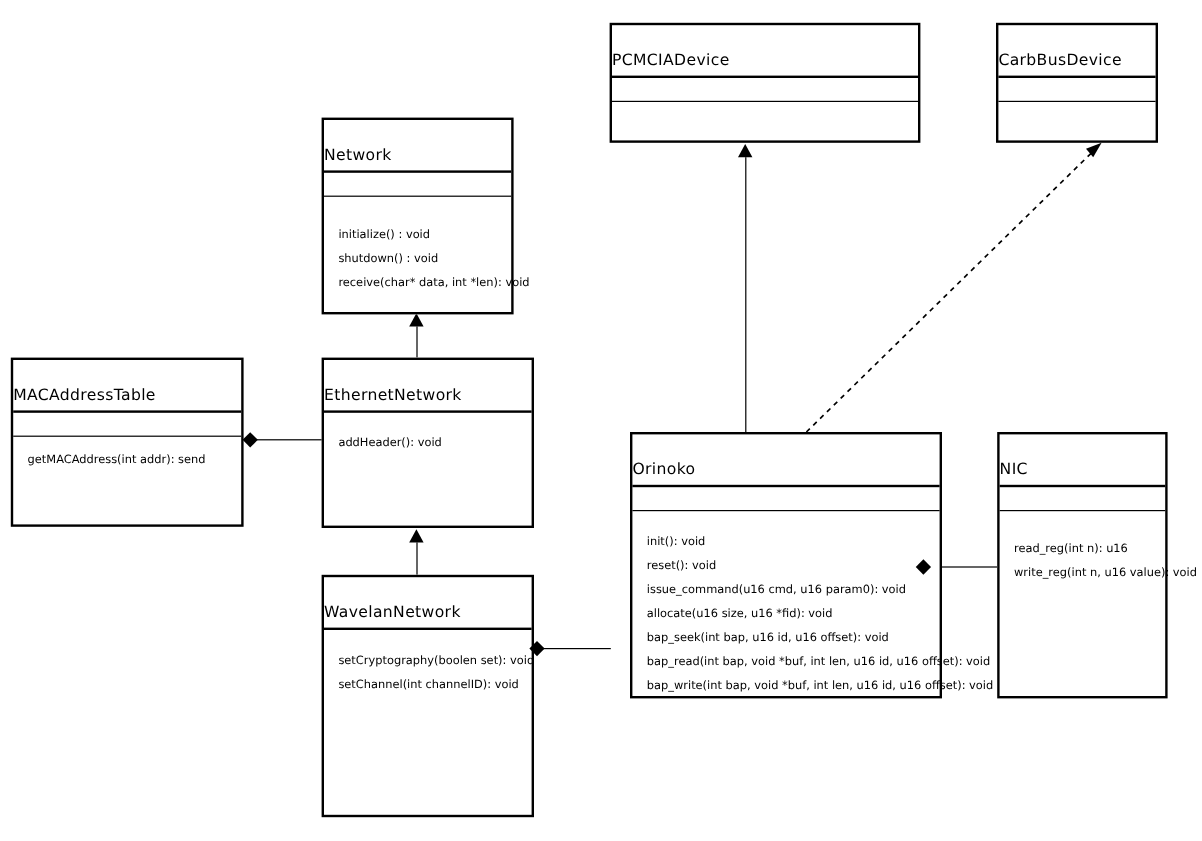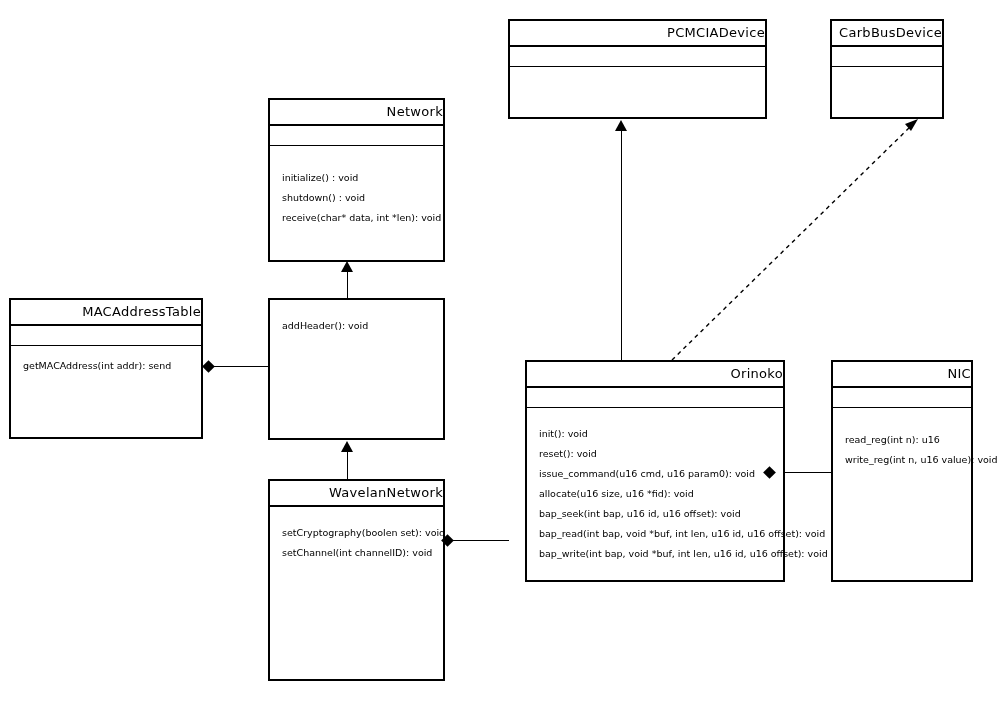--- a/index.html
+++ b/index.html
@@ -28,12 +28,12 @@
   .uml-title {
     box-sizing: border-box;
     border-bottom: 2px solid #000000;
-    text-align: right;
+    text-align: left;
     font-size: 13px;
     letter-spacing: 0.3px;
     color: #000000;
     line-height: 1;
-    padding-top: 5px;
+    padding-top: 23px;
     padding-bottom: 6px;
     white-space: nowrap;
   }

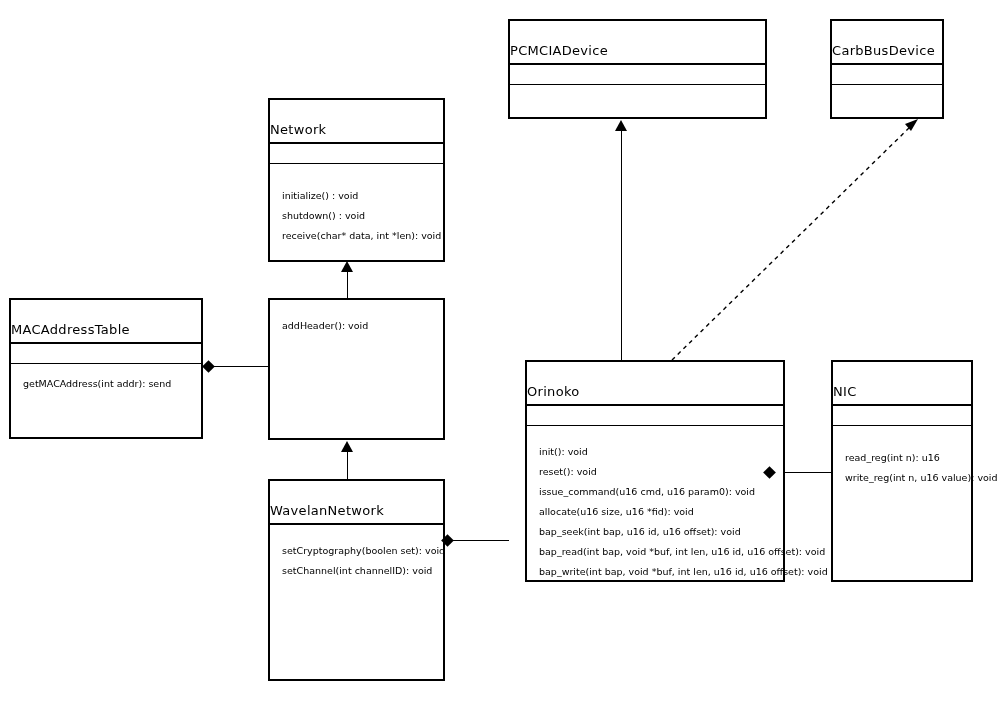--- a/index.html
+++ b/index.html
@@ -123,7 +123,7 @@
     <div class="uml-ops"></div>
   </div>
 
-  <div class="uml-class" style="left:830px; top:19px; width:114px; height:100px;">
+  <div class="uml-class" style="left:830px; top:19px; width:135px; height:100px;">
     <div class="uml-title">CarbBusDevice</div>
     <div class="uml-attrs"></div>
     <div class="uml-ops"></div>

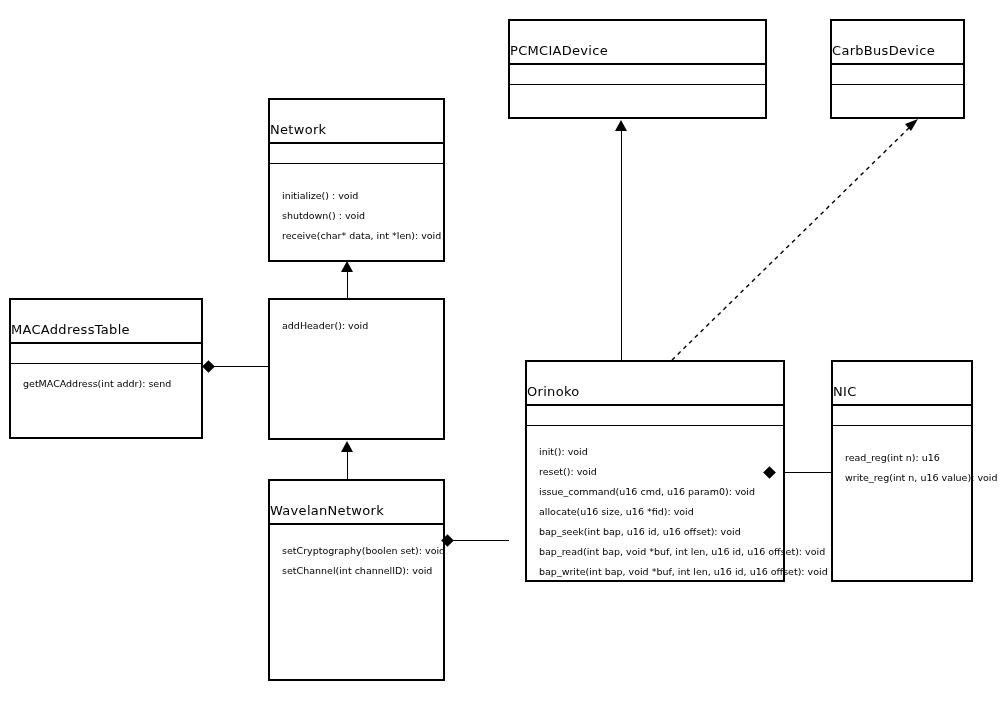--- a/index.html
+++ b/index.html
@@ -129,7 +129,7 @@
     <div class="uml-ops"></div>
   </div>
 
-  <div class="uml-class" style="left:268px; top:98px; width:177px; height:164px;">
+  <div class="uml-class" style="left:268px; top:98px; width:160px; height:164px;">
     <div class="uml-title">Network</div>
     <div class="uml-attrs"></div>
     <div class="uml-ops pad-top-lg">

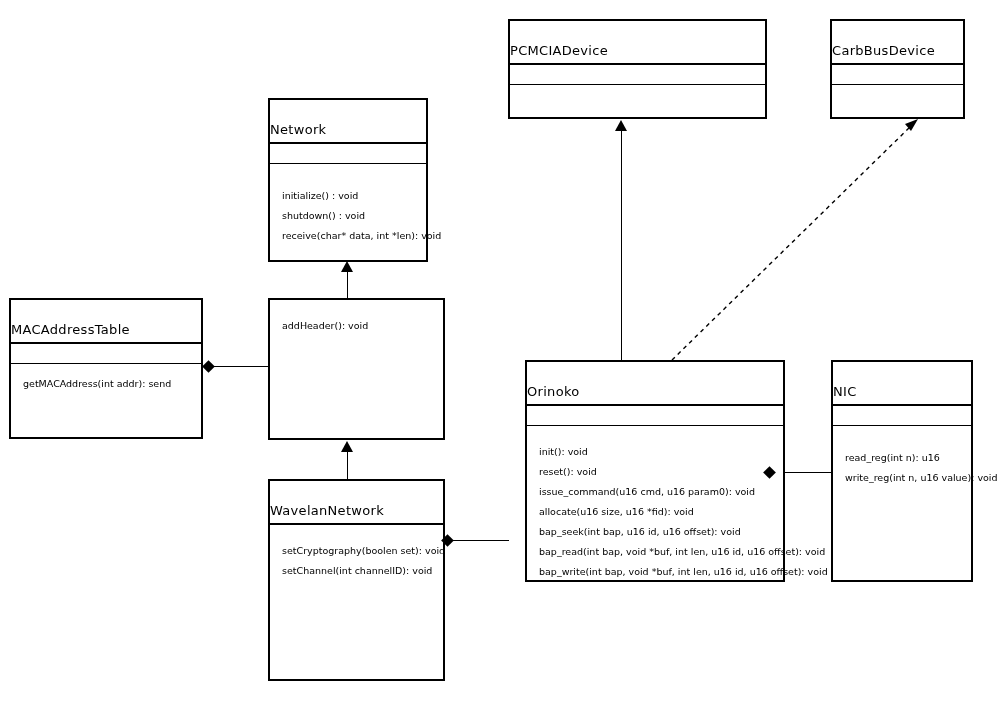--- a/index.html
+++ b/index.html
@@ -148,6 +148,7 @@
   </div>
 
   <div class="uml-class" style="left:268px; top:298px; width:177px; height:142px;">
+    <div class="uml-title">EthernetNetwork</div>
     <div class="uml-ops pad-top-md">
       <div class="op">addHeader(): void</div>
     </div>

